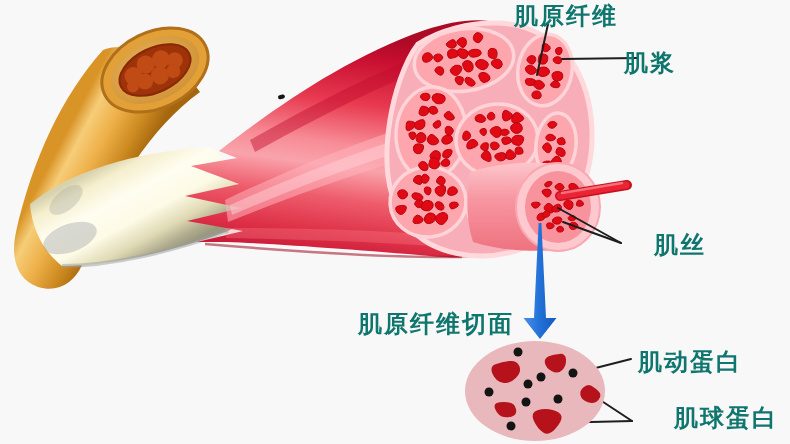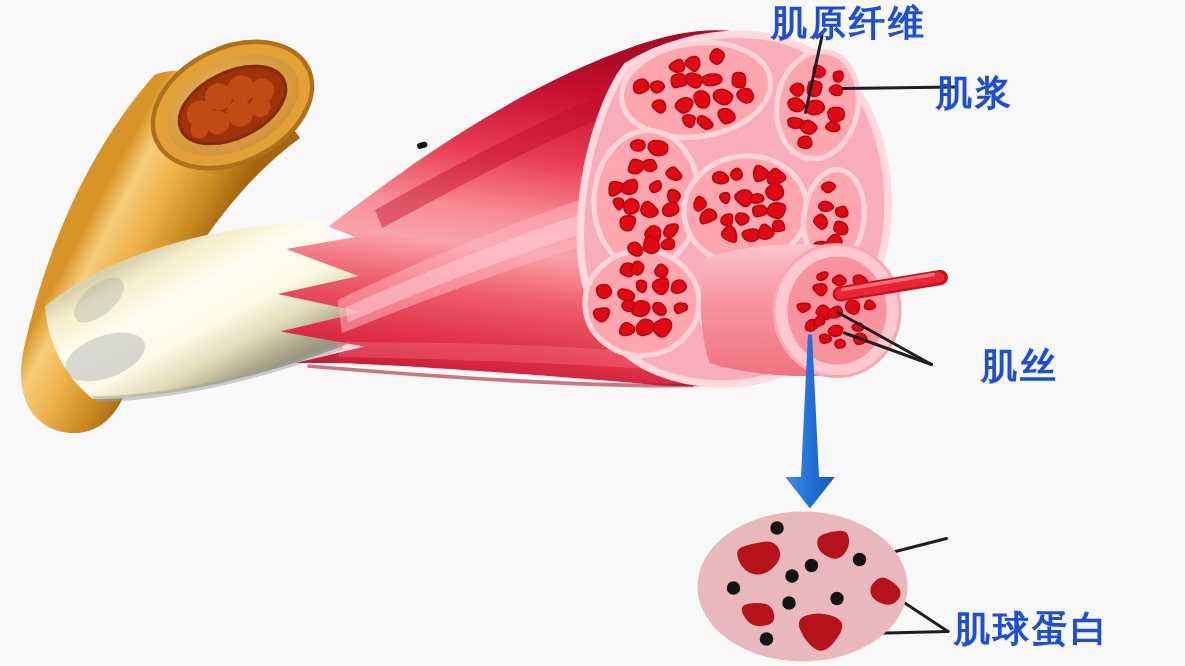--- a/index.html
+++ b/index.html
@@ -7,7 +7,7 @@
          font-family:"Liberation Sans",sans-serif;}
   .stage svg{position:absolute;left:0;top:0;}
   .lbl{position:absolute;font-weight:bold;font-size:24px;line-height:1.05;
-       letter-spacing:2px;color:#1d4ed8;white-space:nowrap;
+       letter-spacing:2px;color:#0f766e;white-space:nowrap;
        font-family:"Liberation Sans",sans-serif;}
   .lbl-myofibril{left:514px;top:3px;}
   .lbl-sarcoplasm{left:624px;top:50px;}

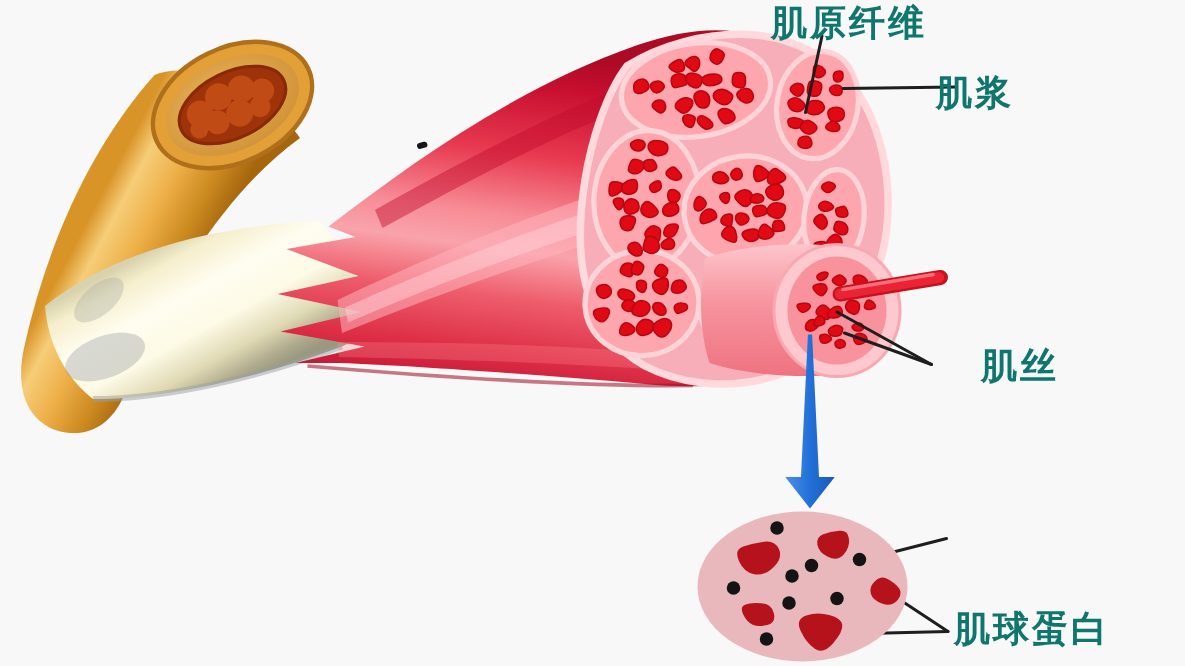--- a/index.html
+++ b/index.html
@@ -289,6 +289,7 @@
 <div class="lbl lbl-myofibril">肌原纤维</div>
 <div class="lbl lbl-sarcoplasm">肌浆</div>
 <div class="lbl lbl-myofilament">肌丝</div>
+<div class="lbl lbl-section">肌原纤维切面</div>
 <div class="lbl lbl-myosin">肌球蛋白</div>
 
 </div>

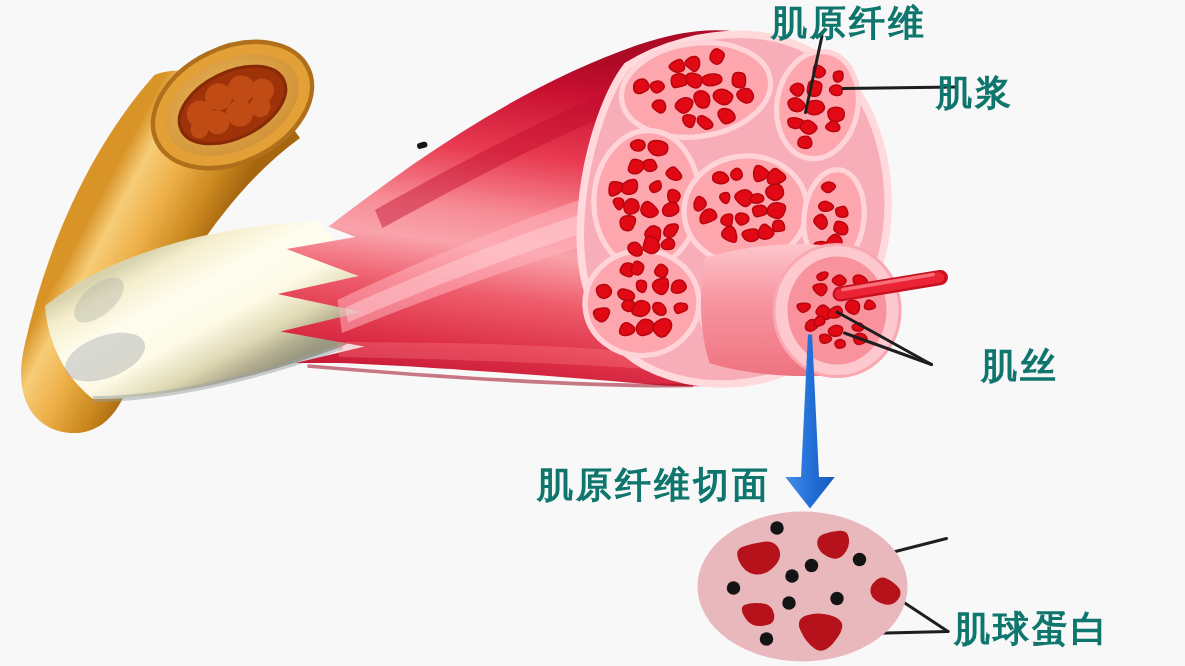--- a/index.html
+++ b/index.html
@@ -290,6 +290,7 @@
 <div class="lbl lbl-sarcoplasm">肌浆</div>
 <div class="lbl lbl-myofilament">肌丝</div>
 <div class="lbl lbl-section">肌原纤维切面</div>
+<div class="lbl lbl-actin">肌动蛋白</div>
 <div class="lbl lbl-myosin">肌球蛋白</div>
 
 </div>

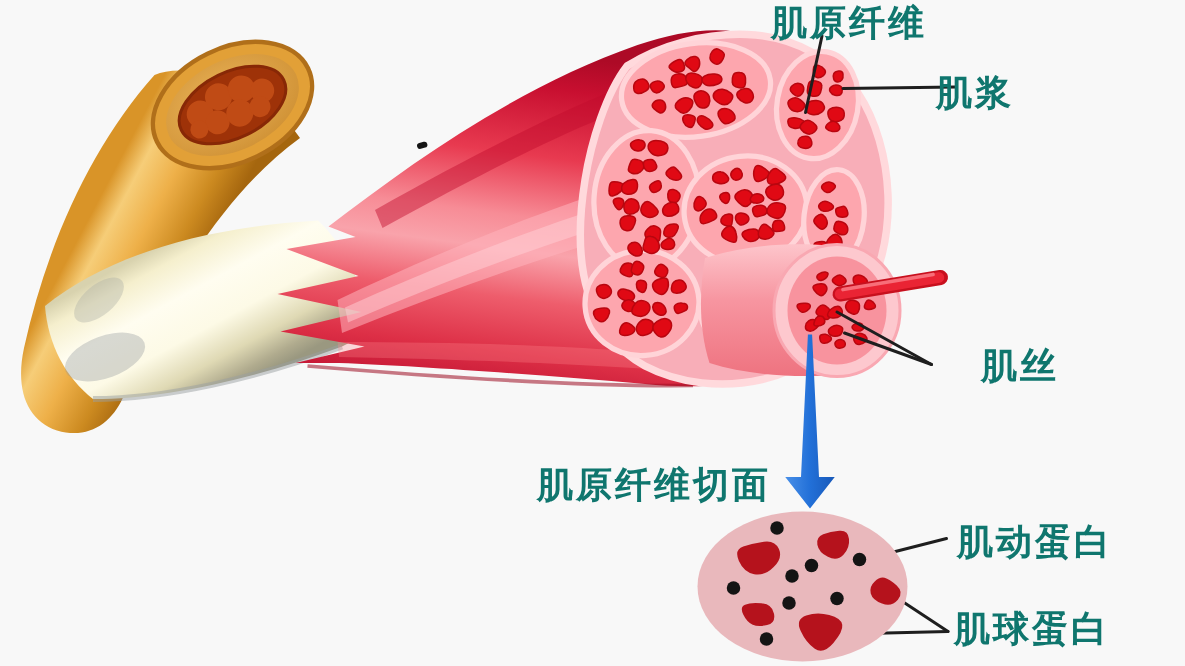--- a/index.html
+++ b/index.html
@@ -14,7 +14,7 @@
   .lbl-myofilament{left:654px;top:232px;}
   .lbl-section{left:358px;top:311px;}
   .lbl-actin{left:638px;top:349px;}
-  .lbl-myosin{left:636px;top:407px;}
+  .lbl-myosin{left:674px;top:407px;font-family:Liberation Mono, monospace;}
 </style>
 </head>
 <body>

